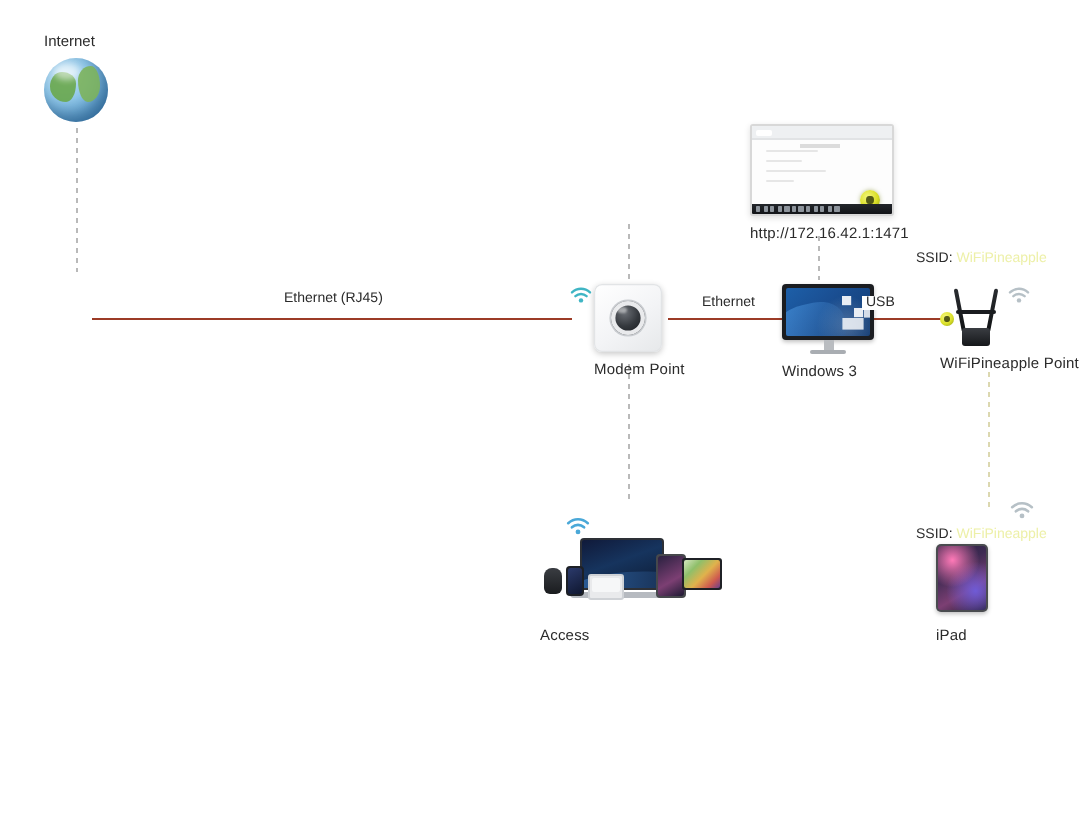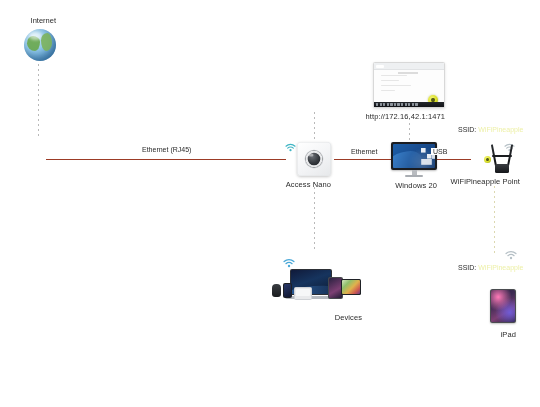--- a/index.html
+++ b/index.html
@@ -22,7 +22,7 @@
     position: absolute;
     display: flex;
     flex-direction: column;
-    align-items: flex-end;
+    align-items: flex-start;
   }
   .node-label {
     font-size: 7.5px;

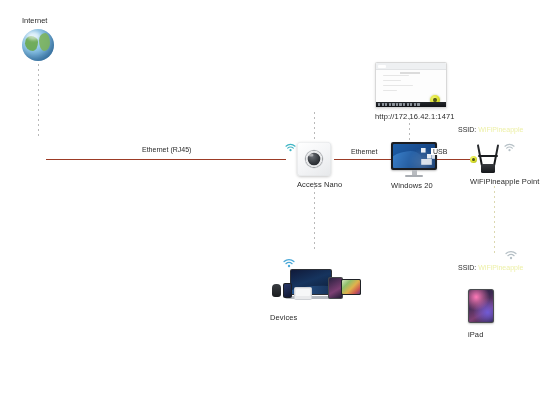--- a/index.html
+++ b/index.html
@@ -409,7 +409,7 @@
     <div class="ap">
       <div class="lens"></div>
     </div>
-    <div class="node-label">Access Nano</div>
+    <div class="node-label">Modem Point</div>
   </div>
 
   <svg class="wifi-ico" style="position:absolute; left:285px; top:143px;" width="11" height="9" viewBox="0 0 11 9">

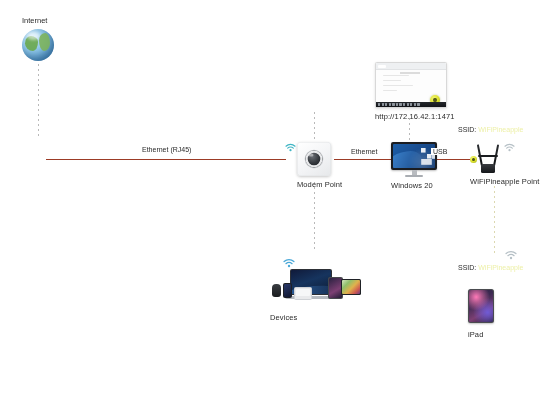--- a/index.html
+++ b/index.html
@@ -428,7 +428,7 @@
       <div class="neck"></div>
       <div class="foot"></div>
     </div>
-    <div class="node-label">Windows 20</div>
+    <div class="node-label">Windows 3</div>
   </div>
 
   <div class="edge-label" style="left:431px; top:148px;">USB</div>

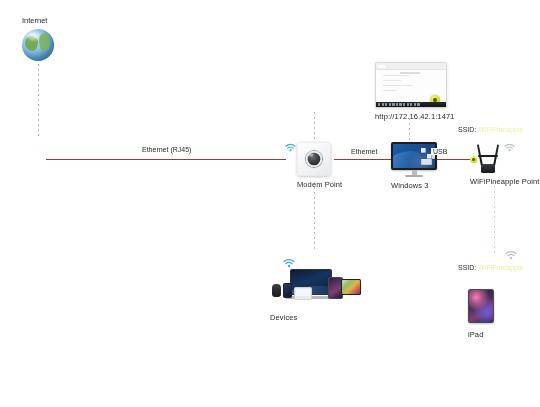--- a/index.html
+++ b/index.html
@@ -481,7 +481,7 @@
           <div class="s"></div>
         </div>
     </div>
-    <div class="node-label" style="margin-top:6px;">Devices</div>
+    <div class="node-label" style="margin-top:6px;">Access</div>
   </div>
 
   <svg class="wifi-ico" style="position:absolute; left:505px; top:250px;" width="12" height="10" viewBox="0 0 11 9">

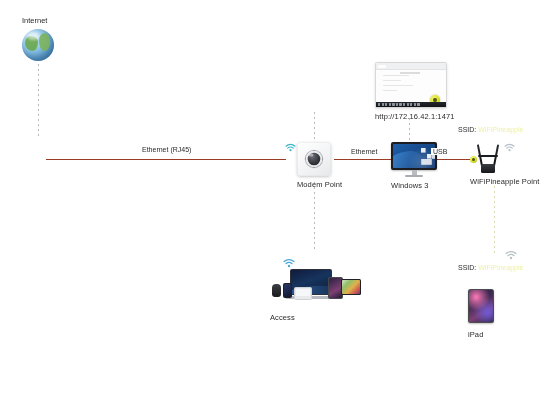--- a/index.html
+++ b/index.html
@@ -495,7 +495,7 @@
     <span class="ssid-val">WiFiPineapple</span>
   </div>
 
-  <div class="node" style="left:468px; top:289px; width:48px;">
+  <div class="node" style="left:468px; top:272px; width:48px;">
     <div class="ipad">
       <div class="scr"></div>
     </div>

